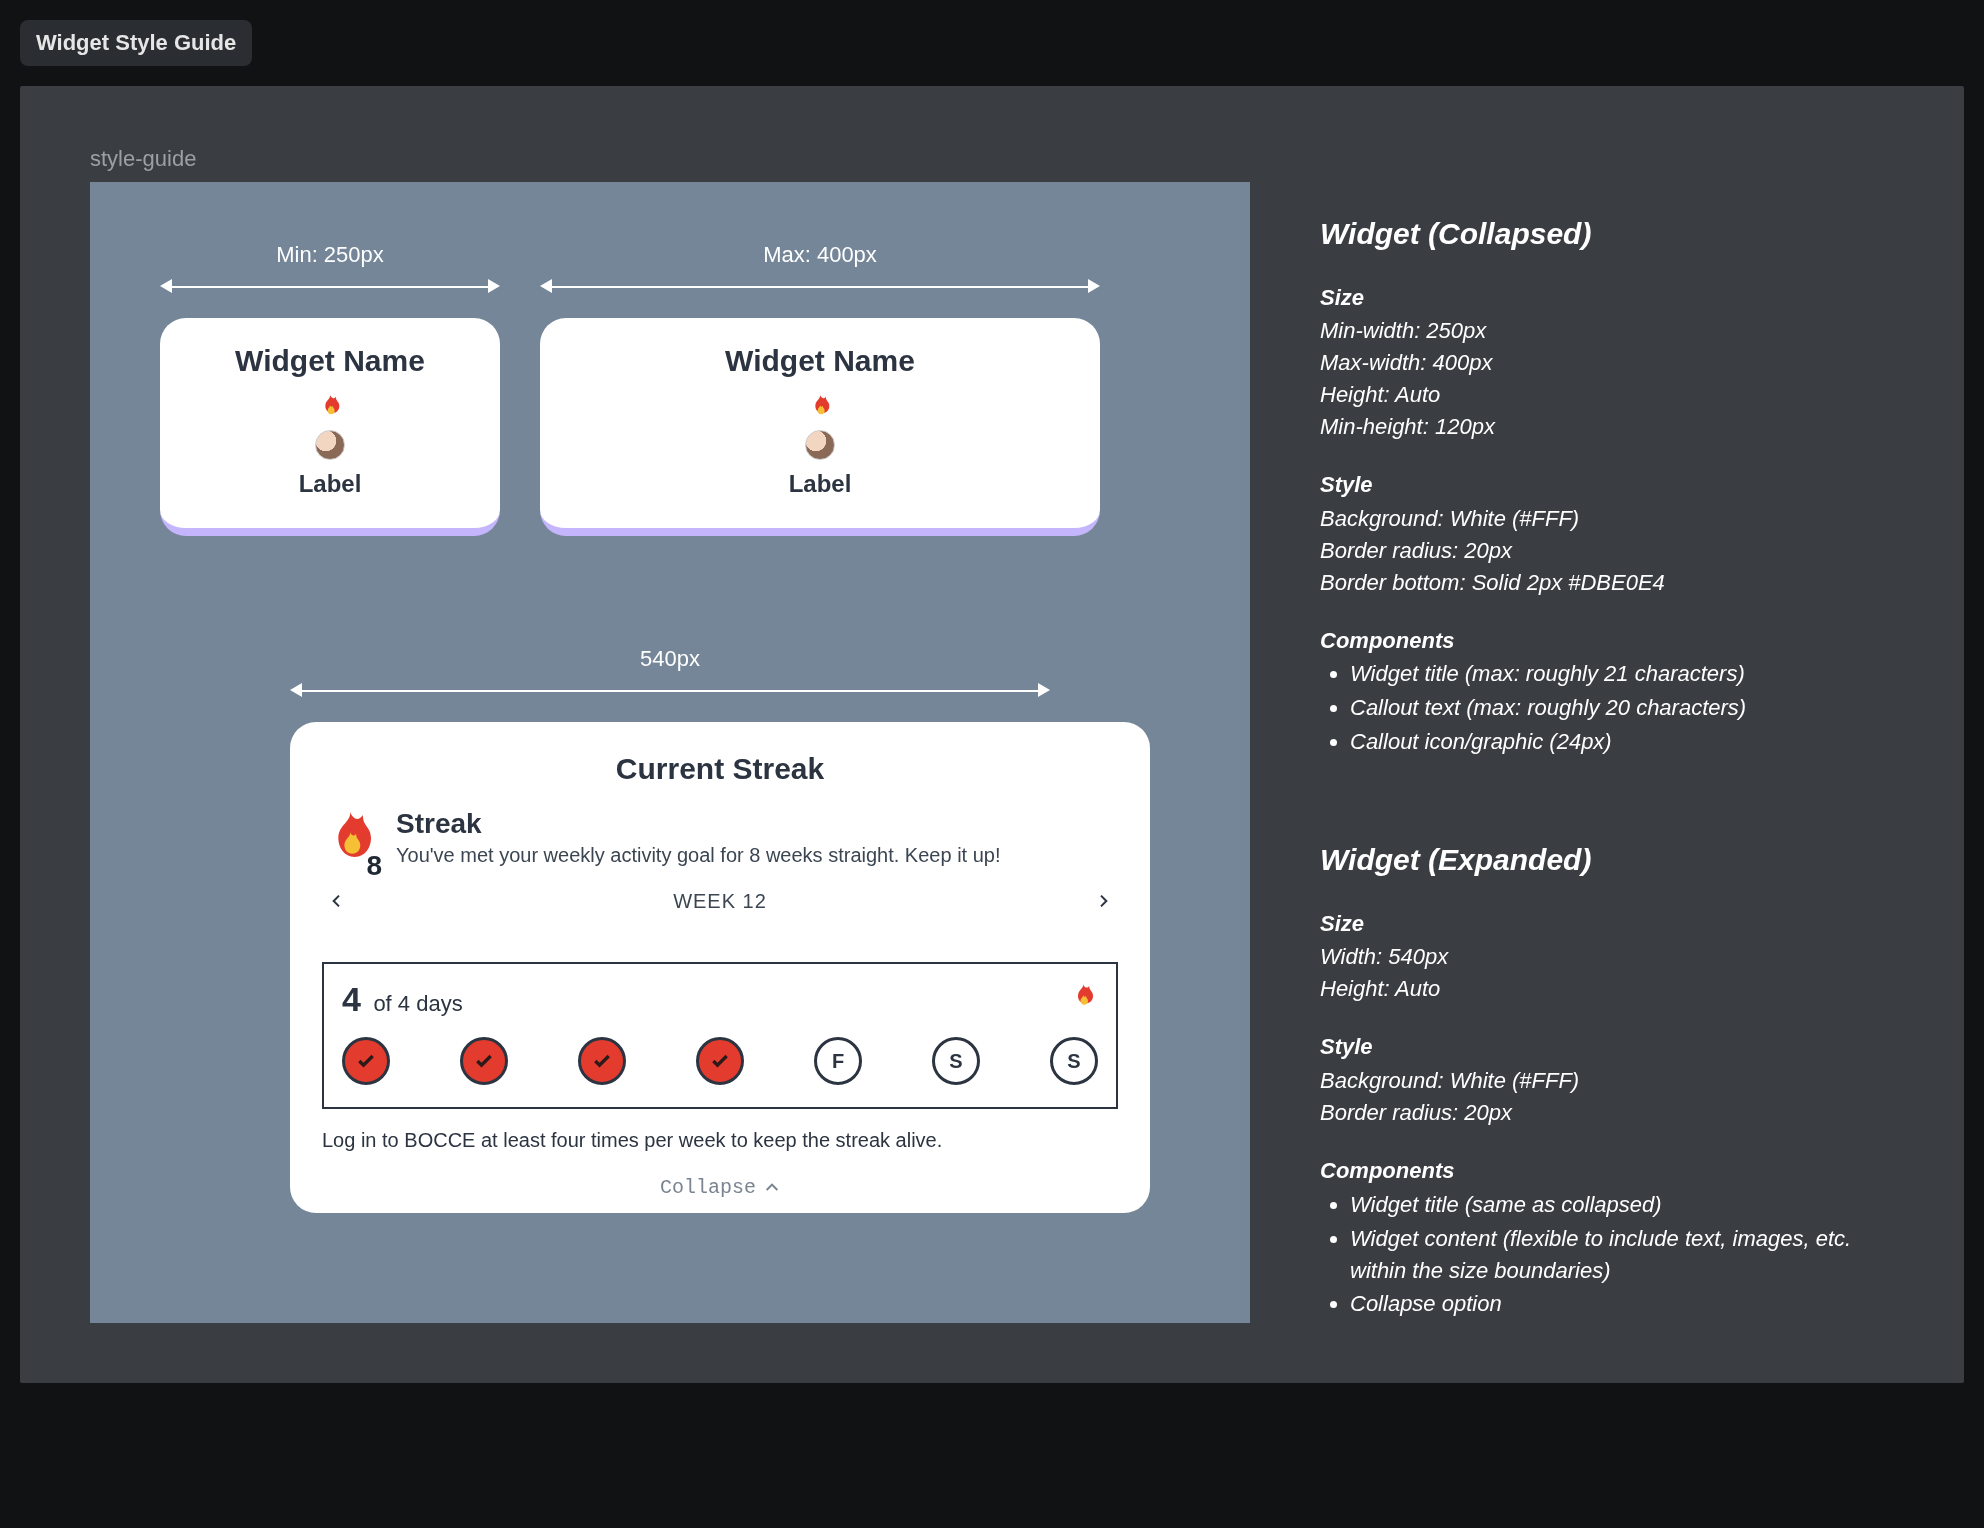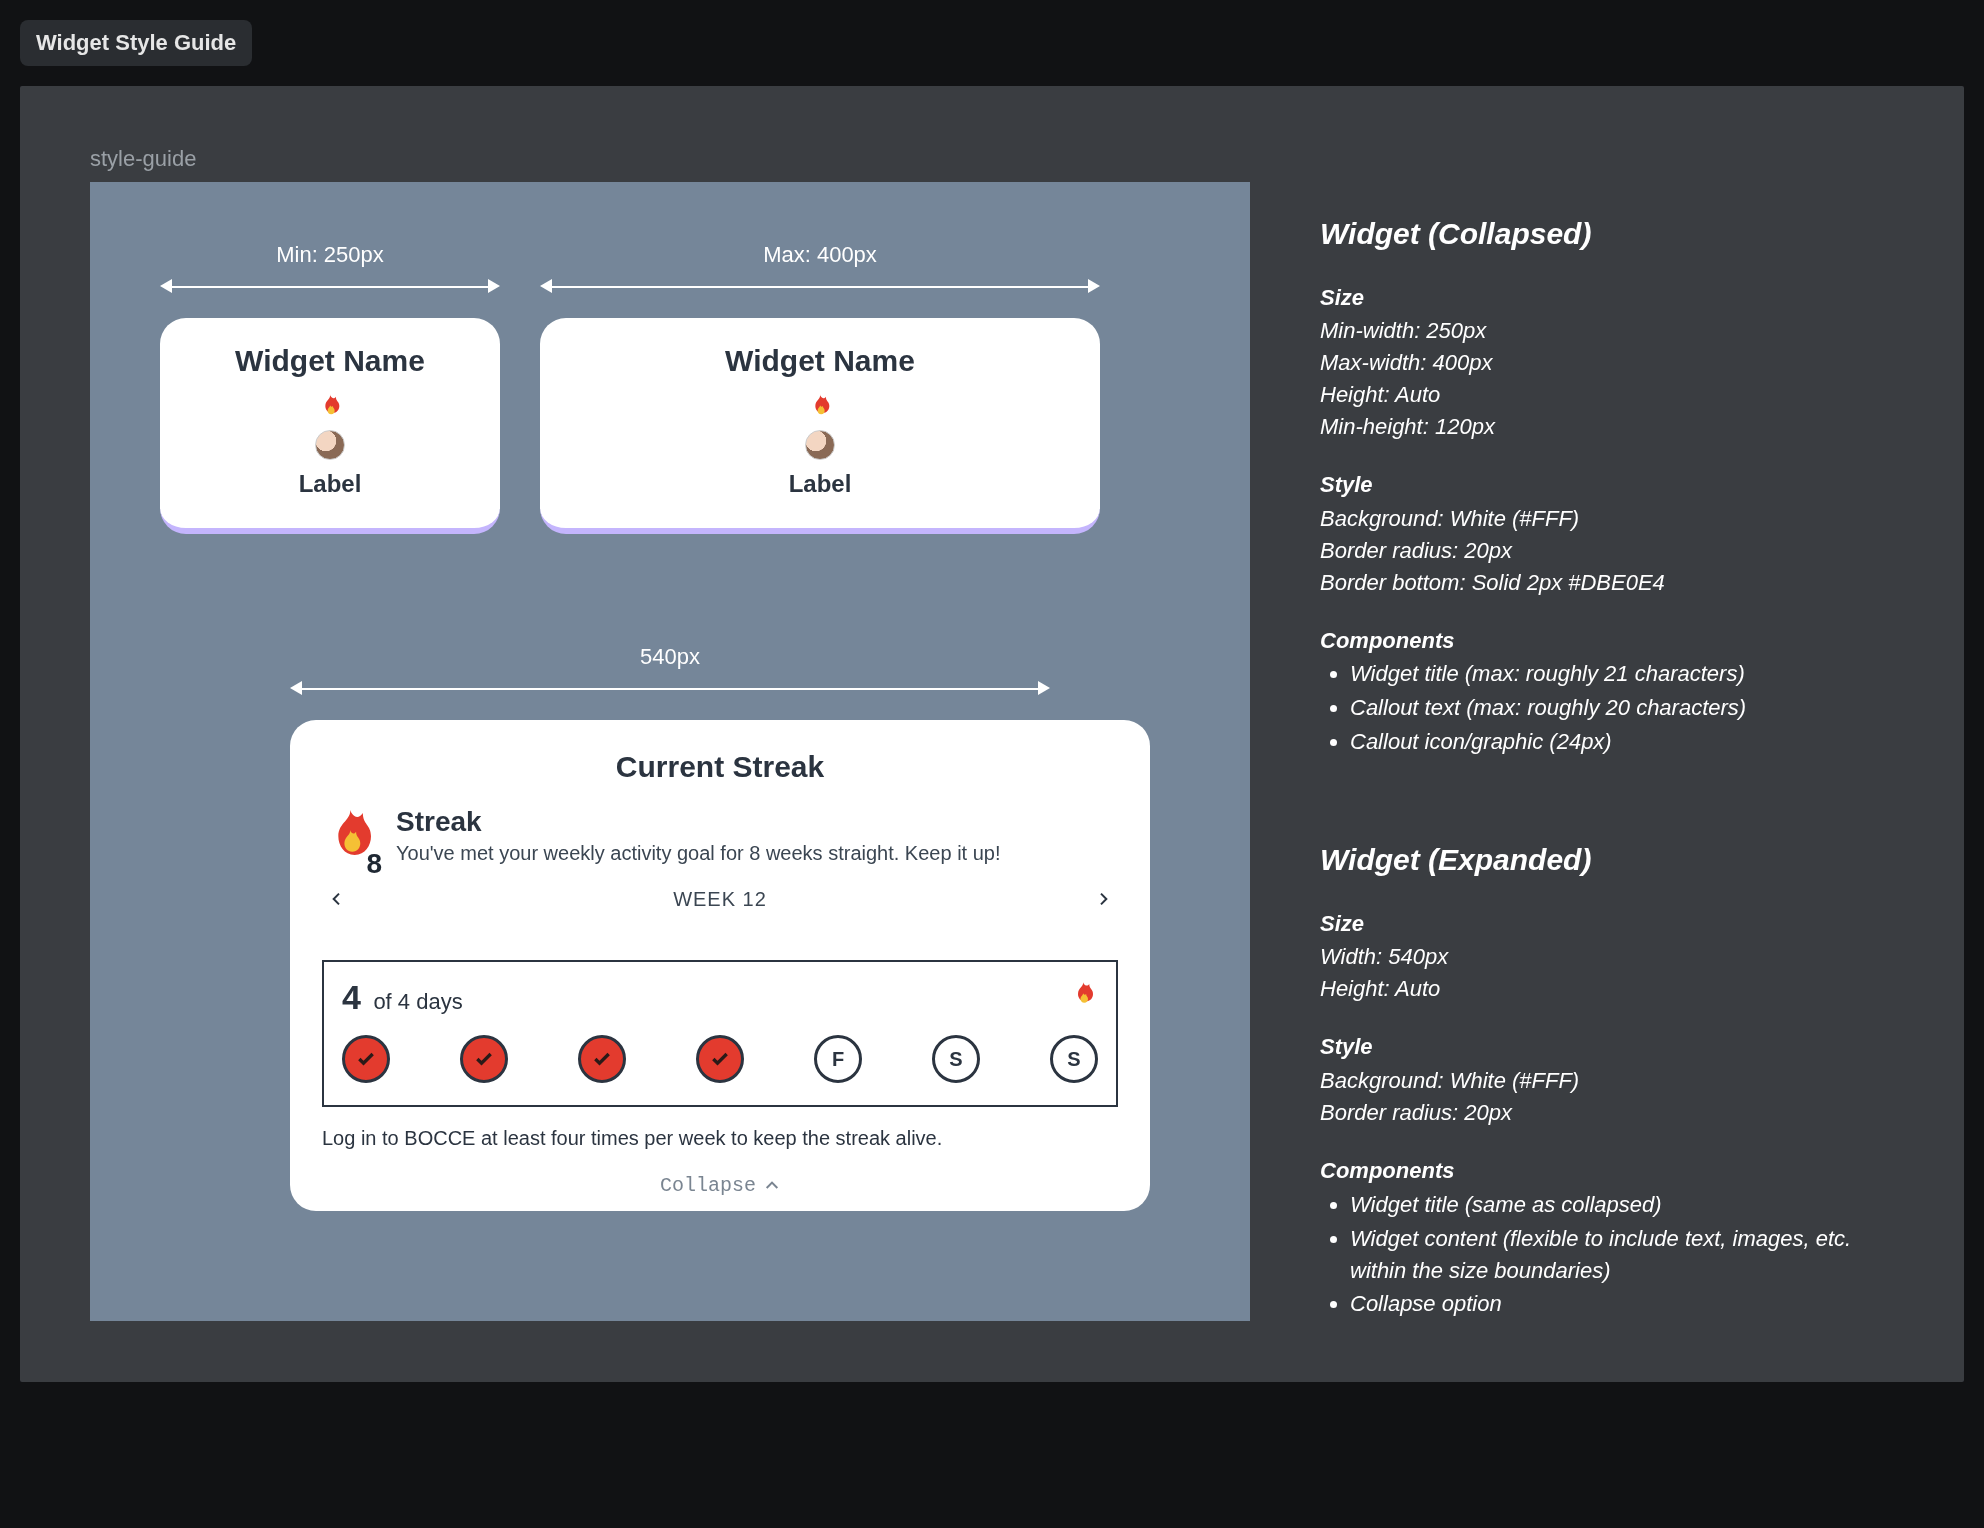--- a/index.html
+++ b/index.html
@@ -99,7 +99,7 @@
   .widget {
     background: #fff;
     border-radius: 26px;
-    border-bottom: 6px solid #c4b5fd;
+    border-bottom: 8px solid #c4b5fd;
     color: #2b3440;
     text-align: center;
     padding: 26px 20px 30px 20px;

